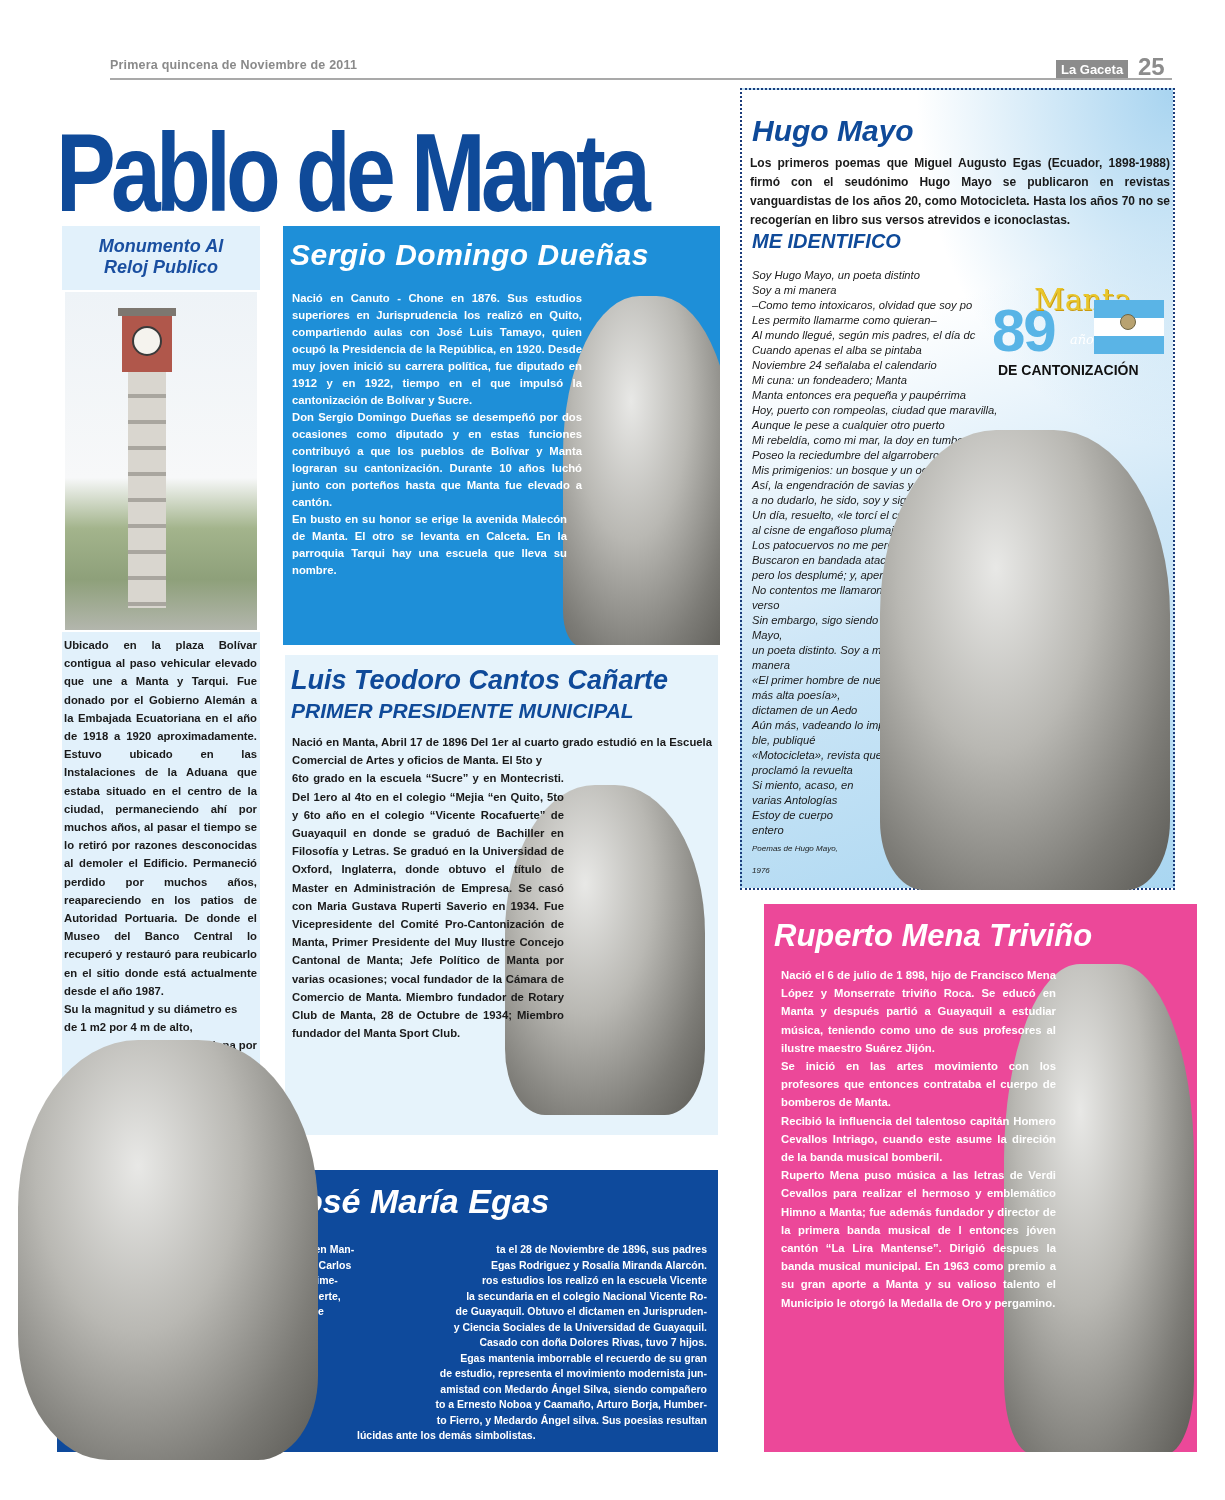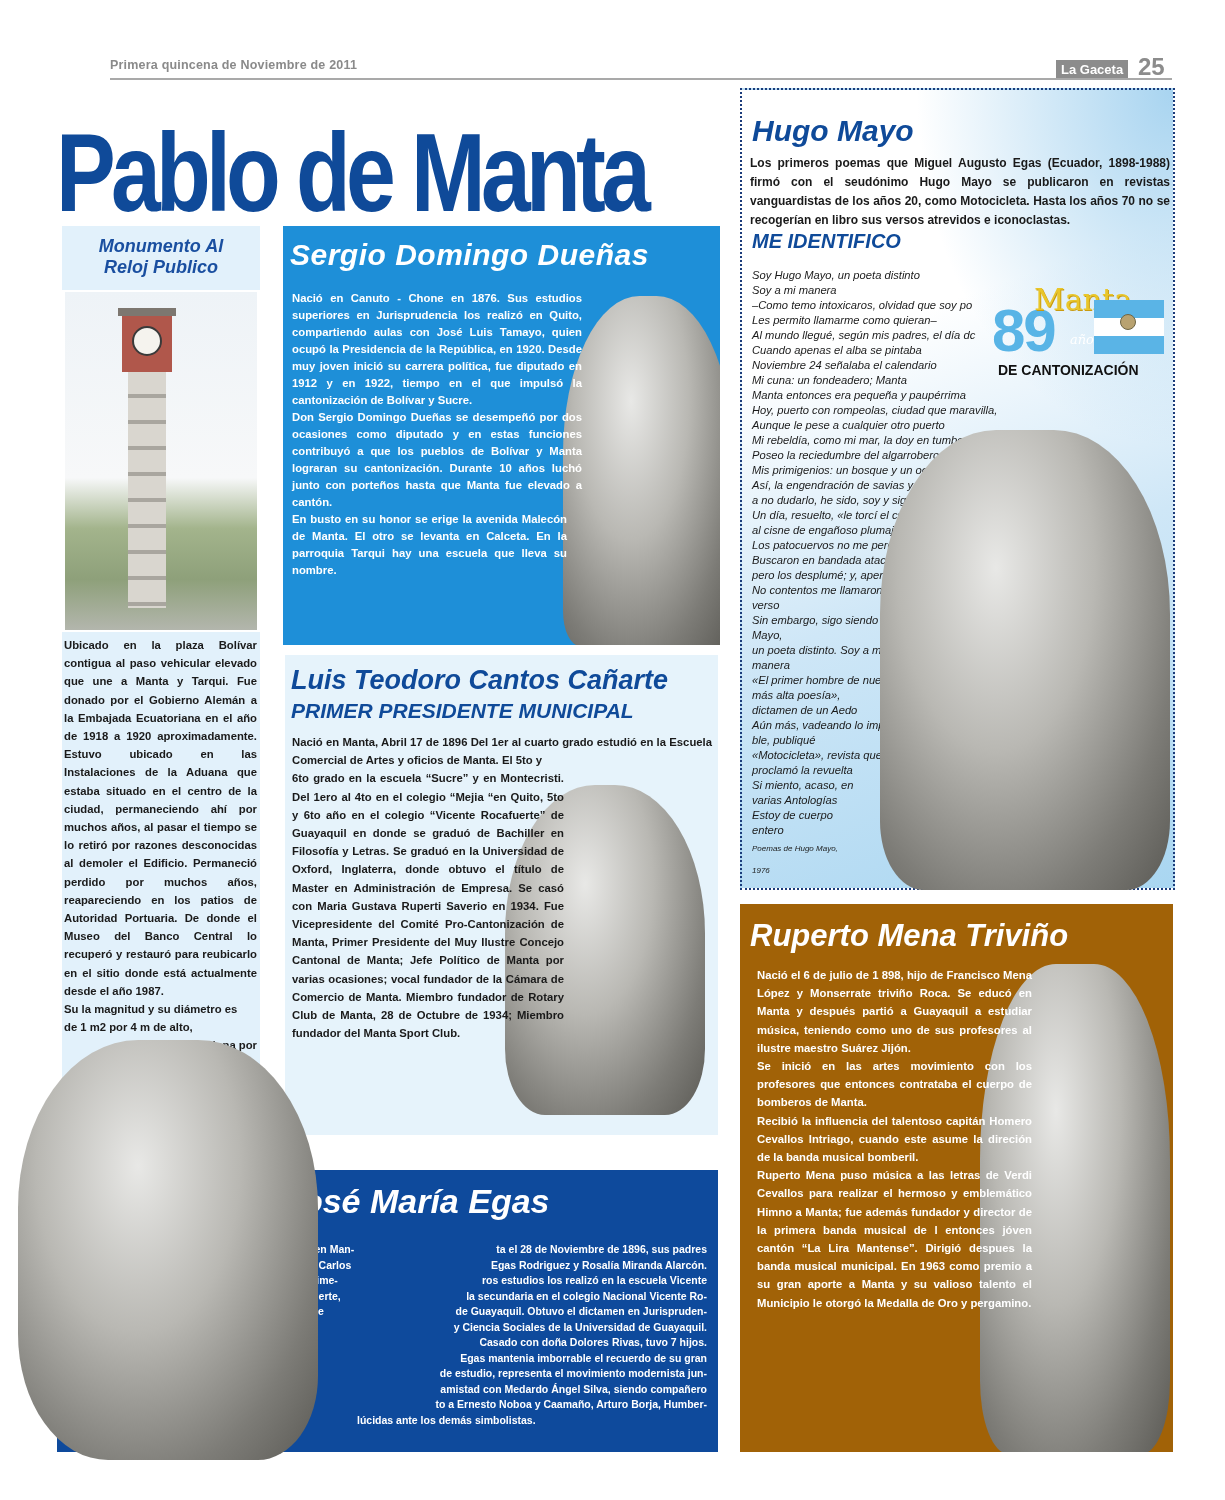--- a/index.html
+++ b/index.html
@@ -81,7 +81,7 @@
   .jose-statue { left: 18px; top: 1040px; width: 300px; height: 420px; border-radius: 40% 40% 20% 30%; }
 
   
-  .ruperto-panel { left: 740px; top: 904px; width: 433px; height: 548px; background: #a16207; overflow: hidden; }
+  .ruperto-panel { left: 764px; top: 904px; width: 433px; height: 548px; background: #ec4899; overflow: hidden; }
   .ruperto-title { position:absolute; left: 10px; top: 14px; font-size: 31px; font-weight: bold; font-style: italic; color: #ffffff; white-space: nowrap; }
   .ruperto-body { position:absolute; left: 17px; top: 62px; width: 275px; font-size: 11.3px; font-weight: bold; line-height: 18.2px; text-align: justify; color: #ffffff; }
   .ruperto-statue { position:absolute; left: 240px; top: 60px; width: 190px; height: 490px; border-radius: 40% 40% 15% 15%; }

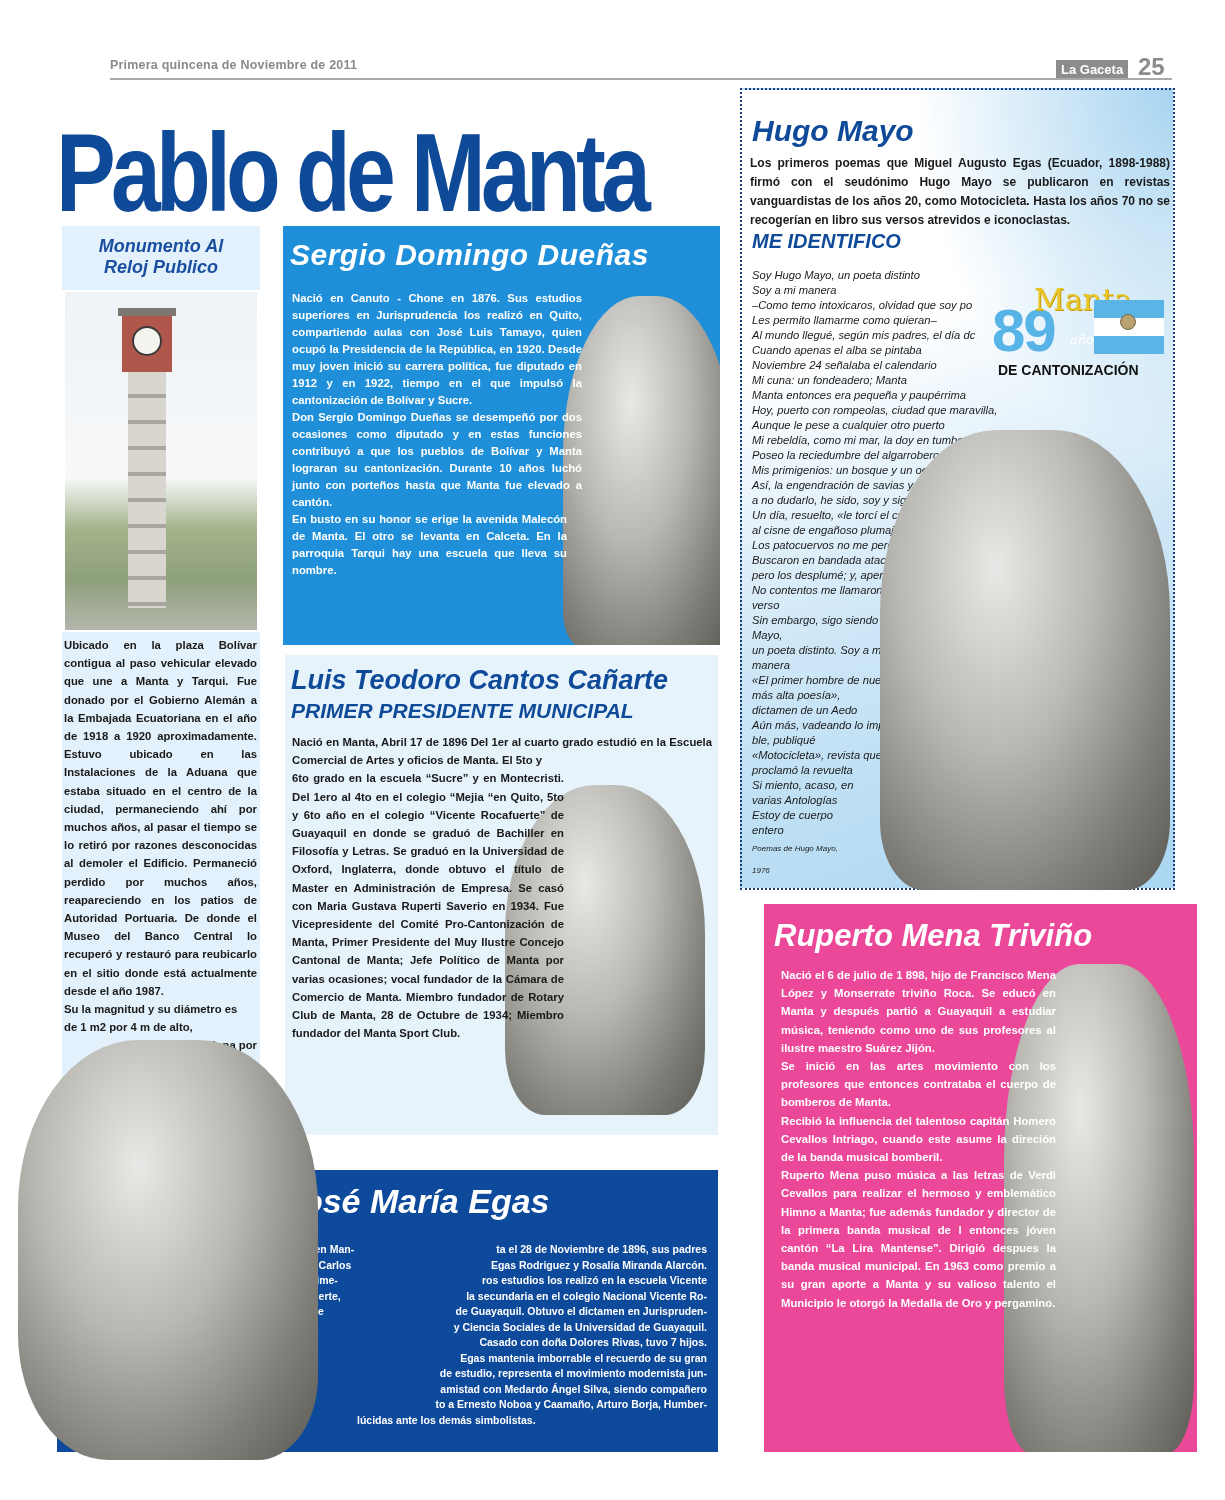--- a/index.html
+++ b/index.html
@@ -230,6 +230,7 @@
     <div>de estudio, representa el movimiento modernista jun-</div>
     <div>amistad con  Medardo Ángel Silva, siendo  compañero</div>
     <div>to a Ernesto Noboa y Caamaño, Arturo Borja, Humber-</div>
+    <div>to Fierro, y Medardo Ángel silva. Sus  poesias resultan</div>
     <div class="last">lúcidas ante los demás simbolistas.</div>
   </div>
 </div>

